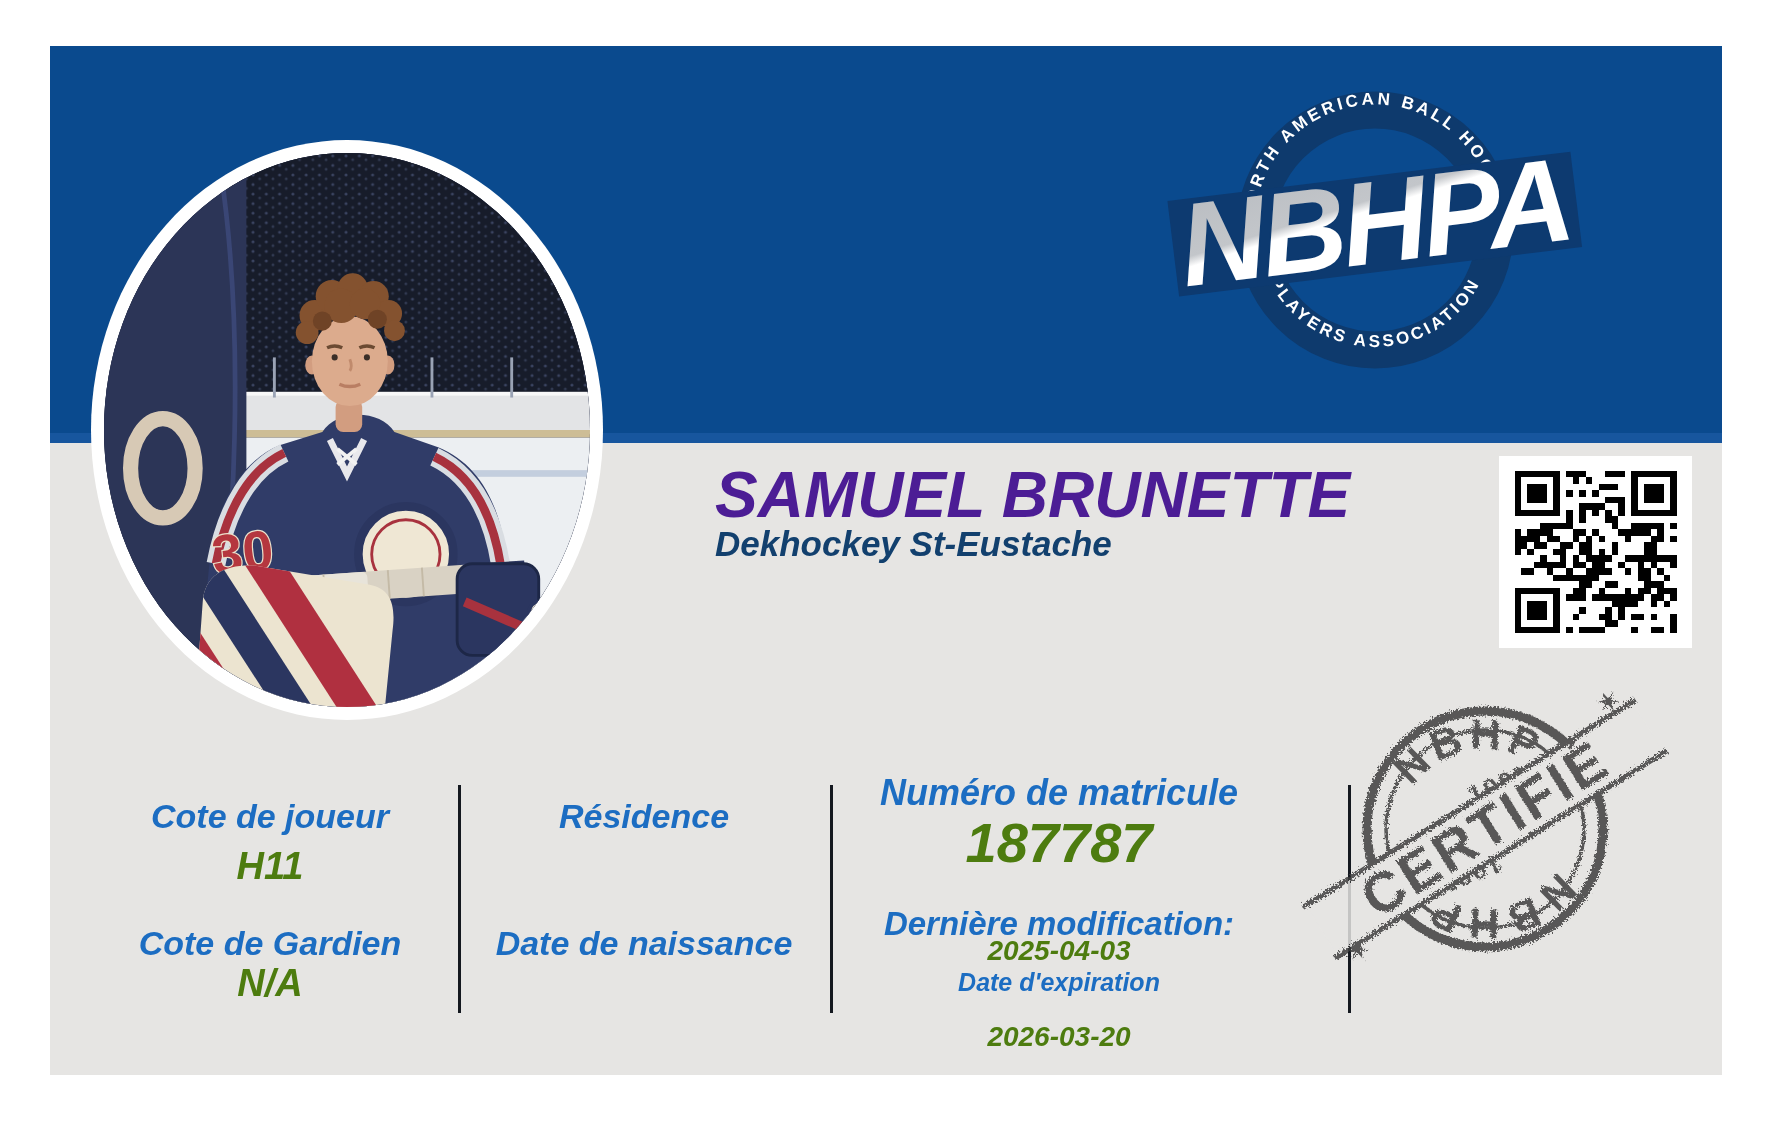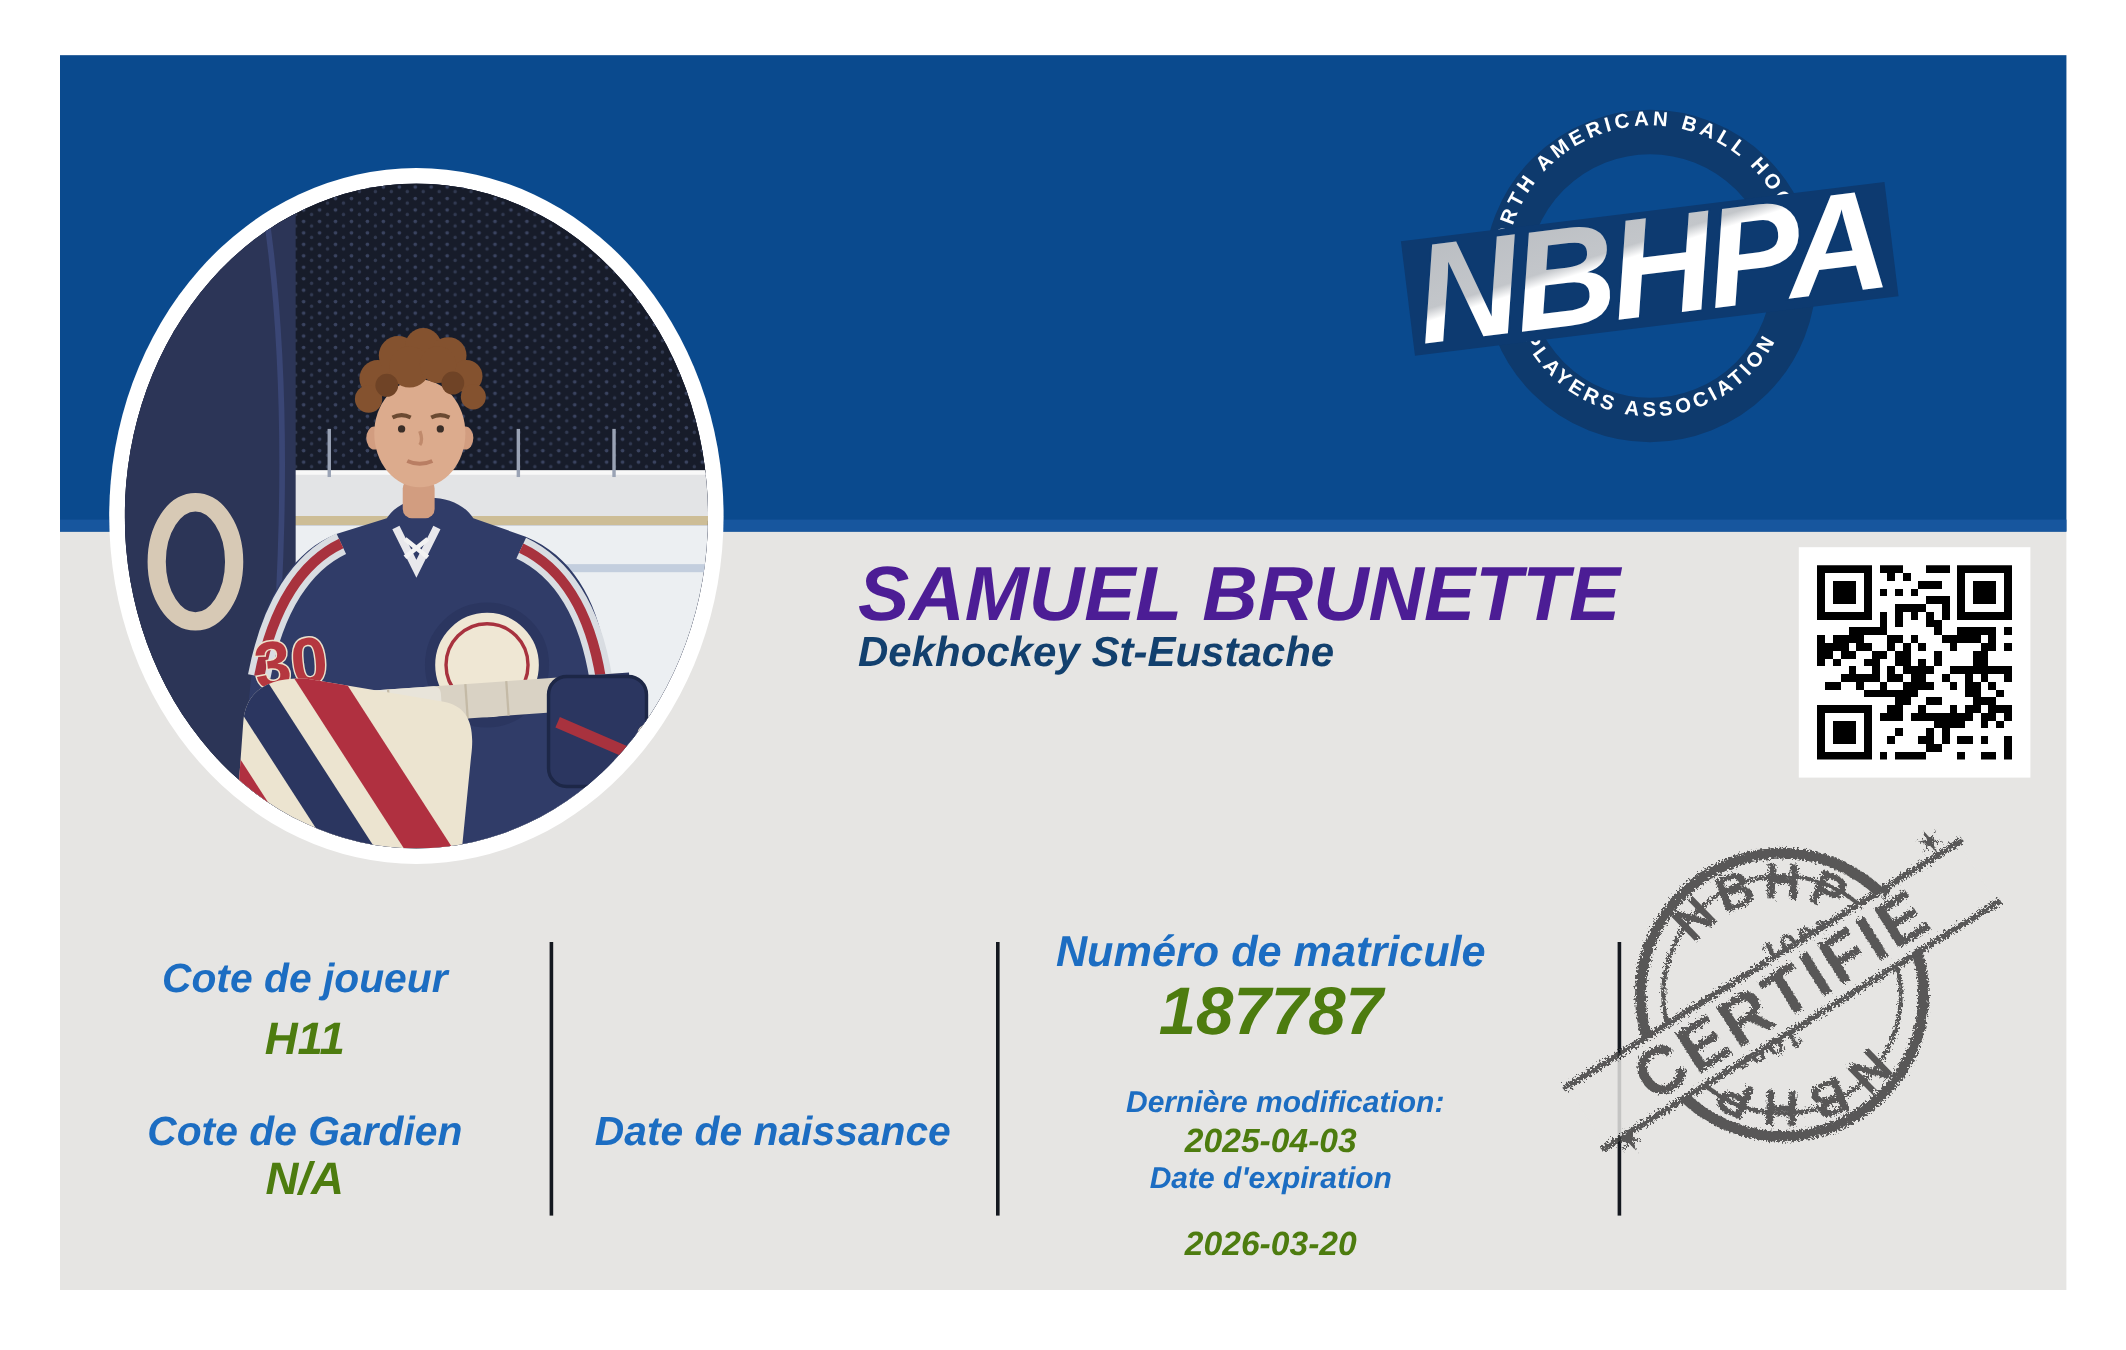--- a/index.html
+++ b/index.html
@@ -32,7 +32,7 @@
   .lbl,.val{position:absolute;text-align:center;font-weight:bold;font-style:italic;line-height:1.1;}
   .lbl{color:#1c6dc2;}
   .val{color:#4d7c0f;}
-  .c1{left:0;width:408px;}
+  .c1{left:0;width:408px;padding-left:16px;}
   .c2{left:408px;width:372px;}
   .c3{left:780px;width:458px;}
   .divider{position:absolute;top:739px;width:3px;height:228px;background:#14181f;}

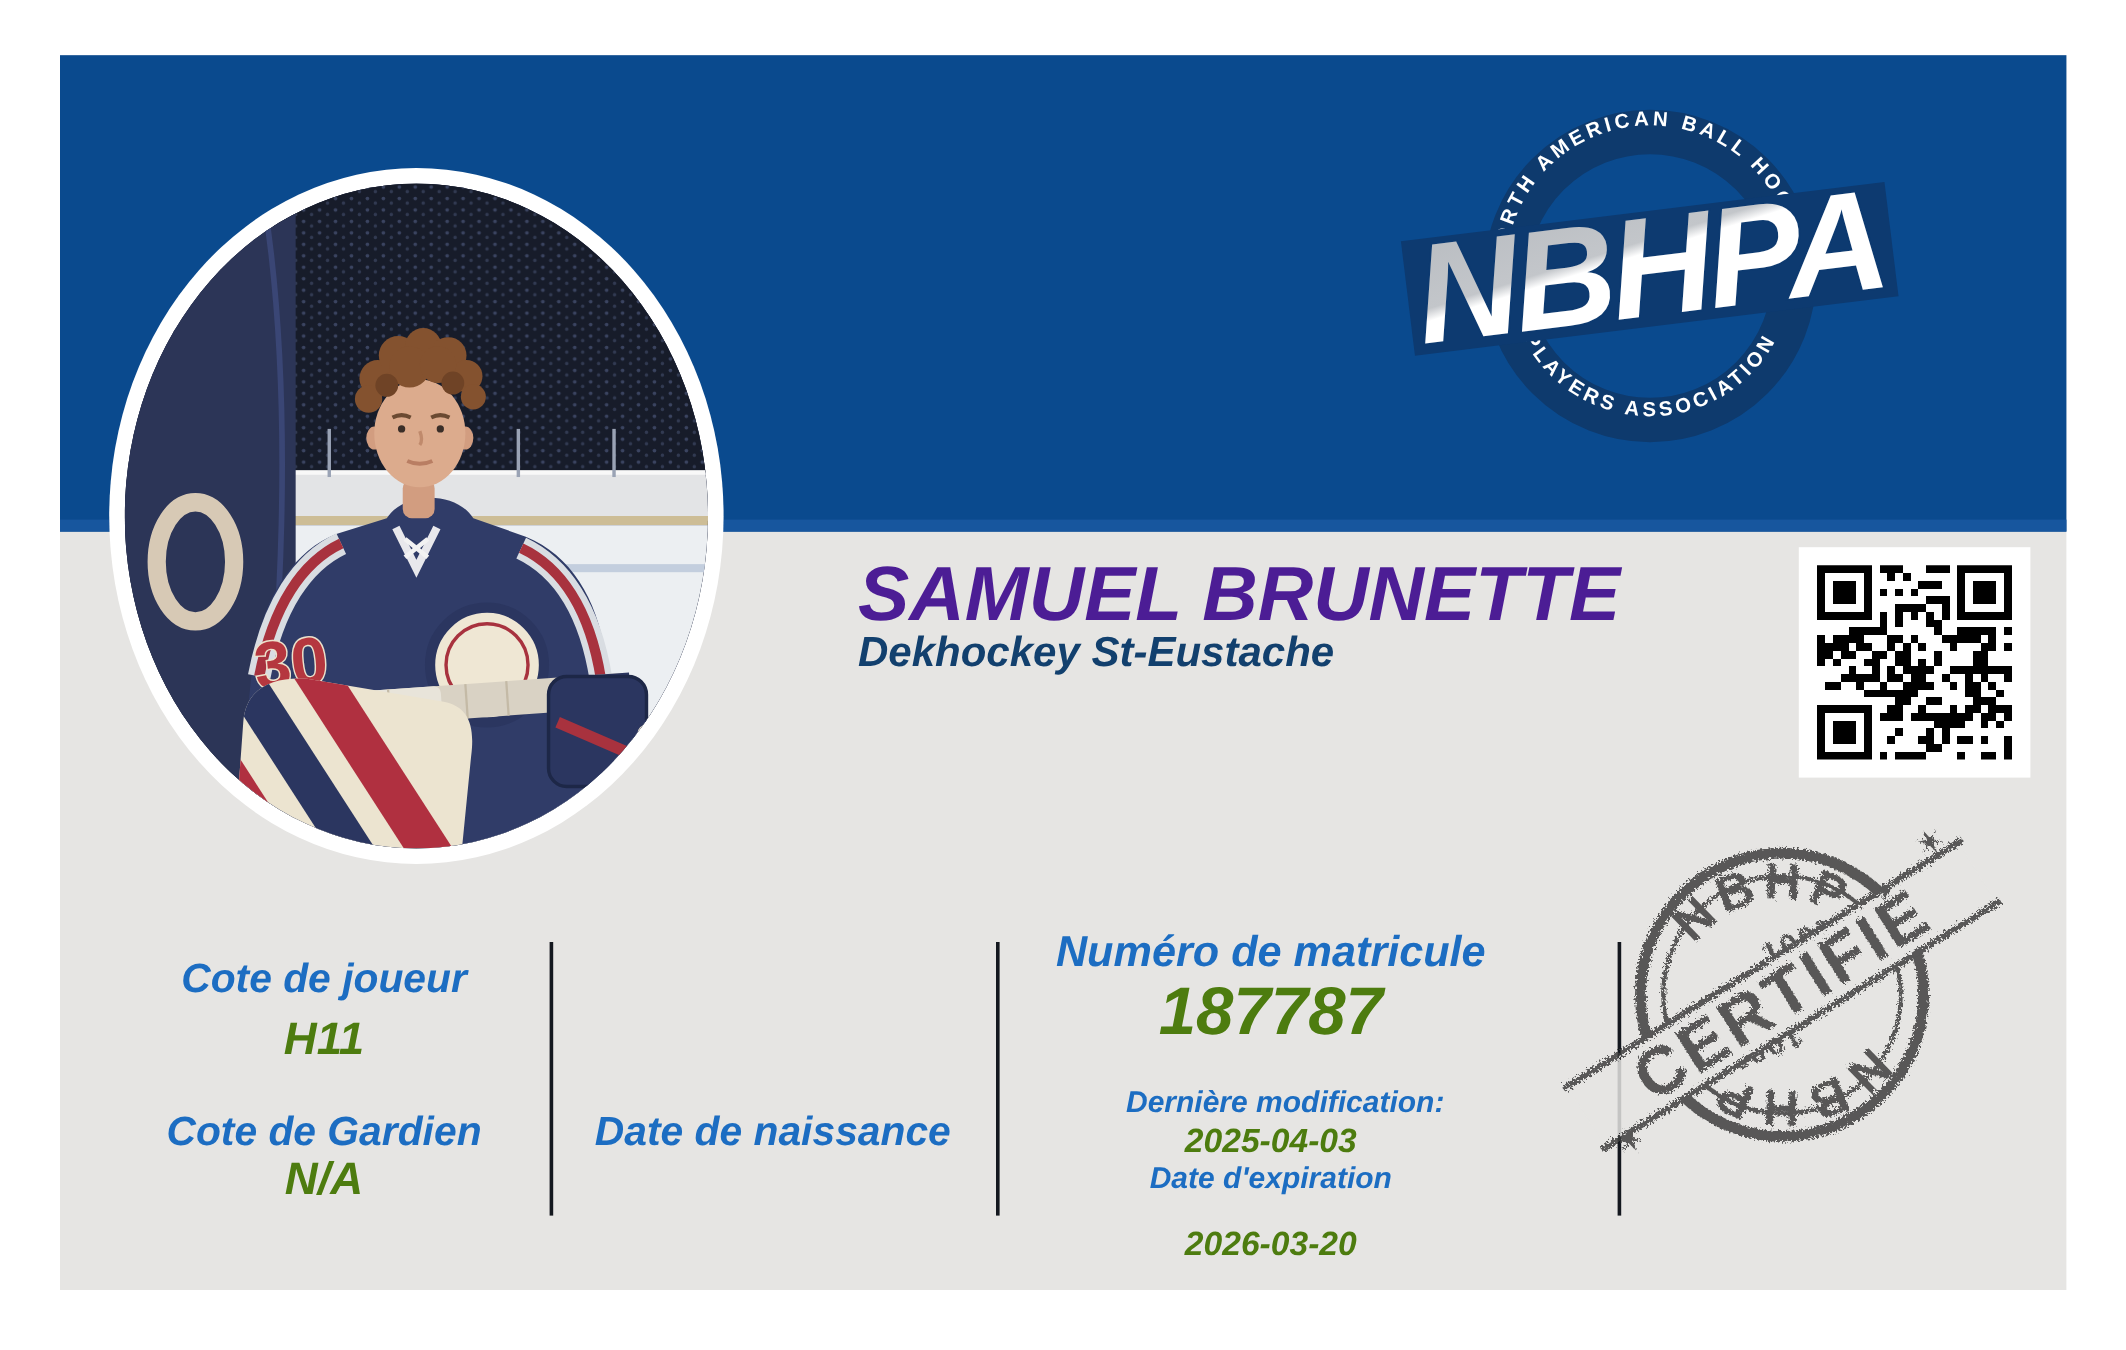--- a/index.html
+++ b/index.html
@@ -386,6 +386,7 @@
     <div class="lbl c1" style="top:879px;font-size:34px;">Cote de Gardien</div>
     <div class="val c1" style="top:917px;font-size:38px;">N/A</div>
 
+    <div class="lbl c2" style="top:752px;font-size:34px;">Résidence</div>
     <div class="lbl c2" style="top:879px;font-size:34px;">Date de naissance</div>
 
     <div class="lbl c3" style="top:727px;font-size:36px;">Numéro de matricule</div>

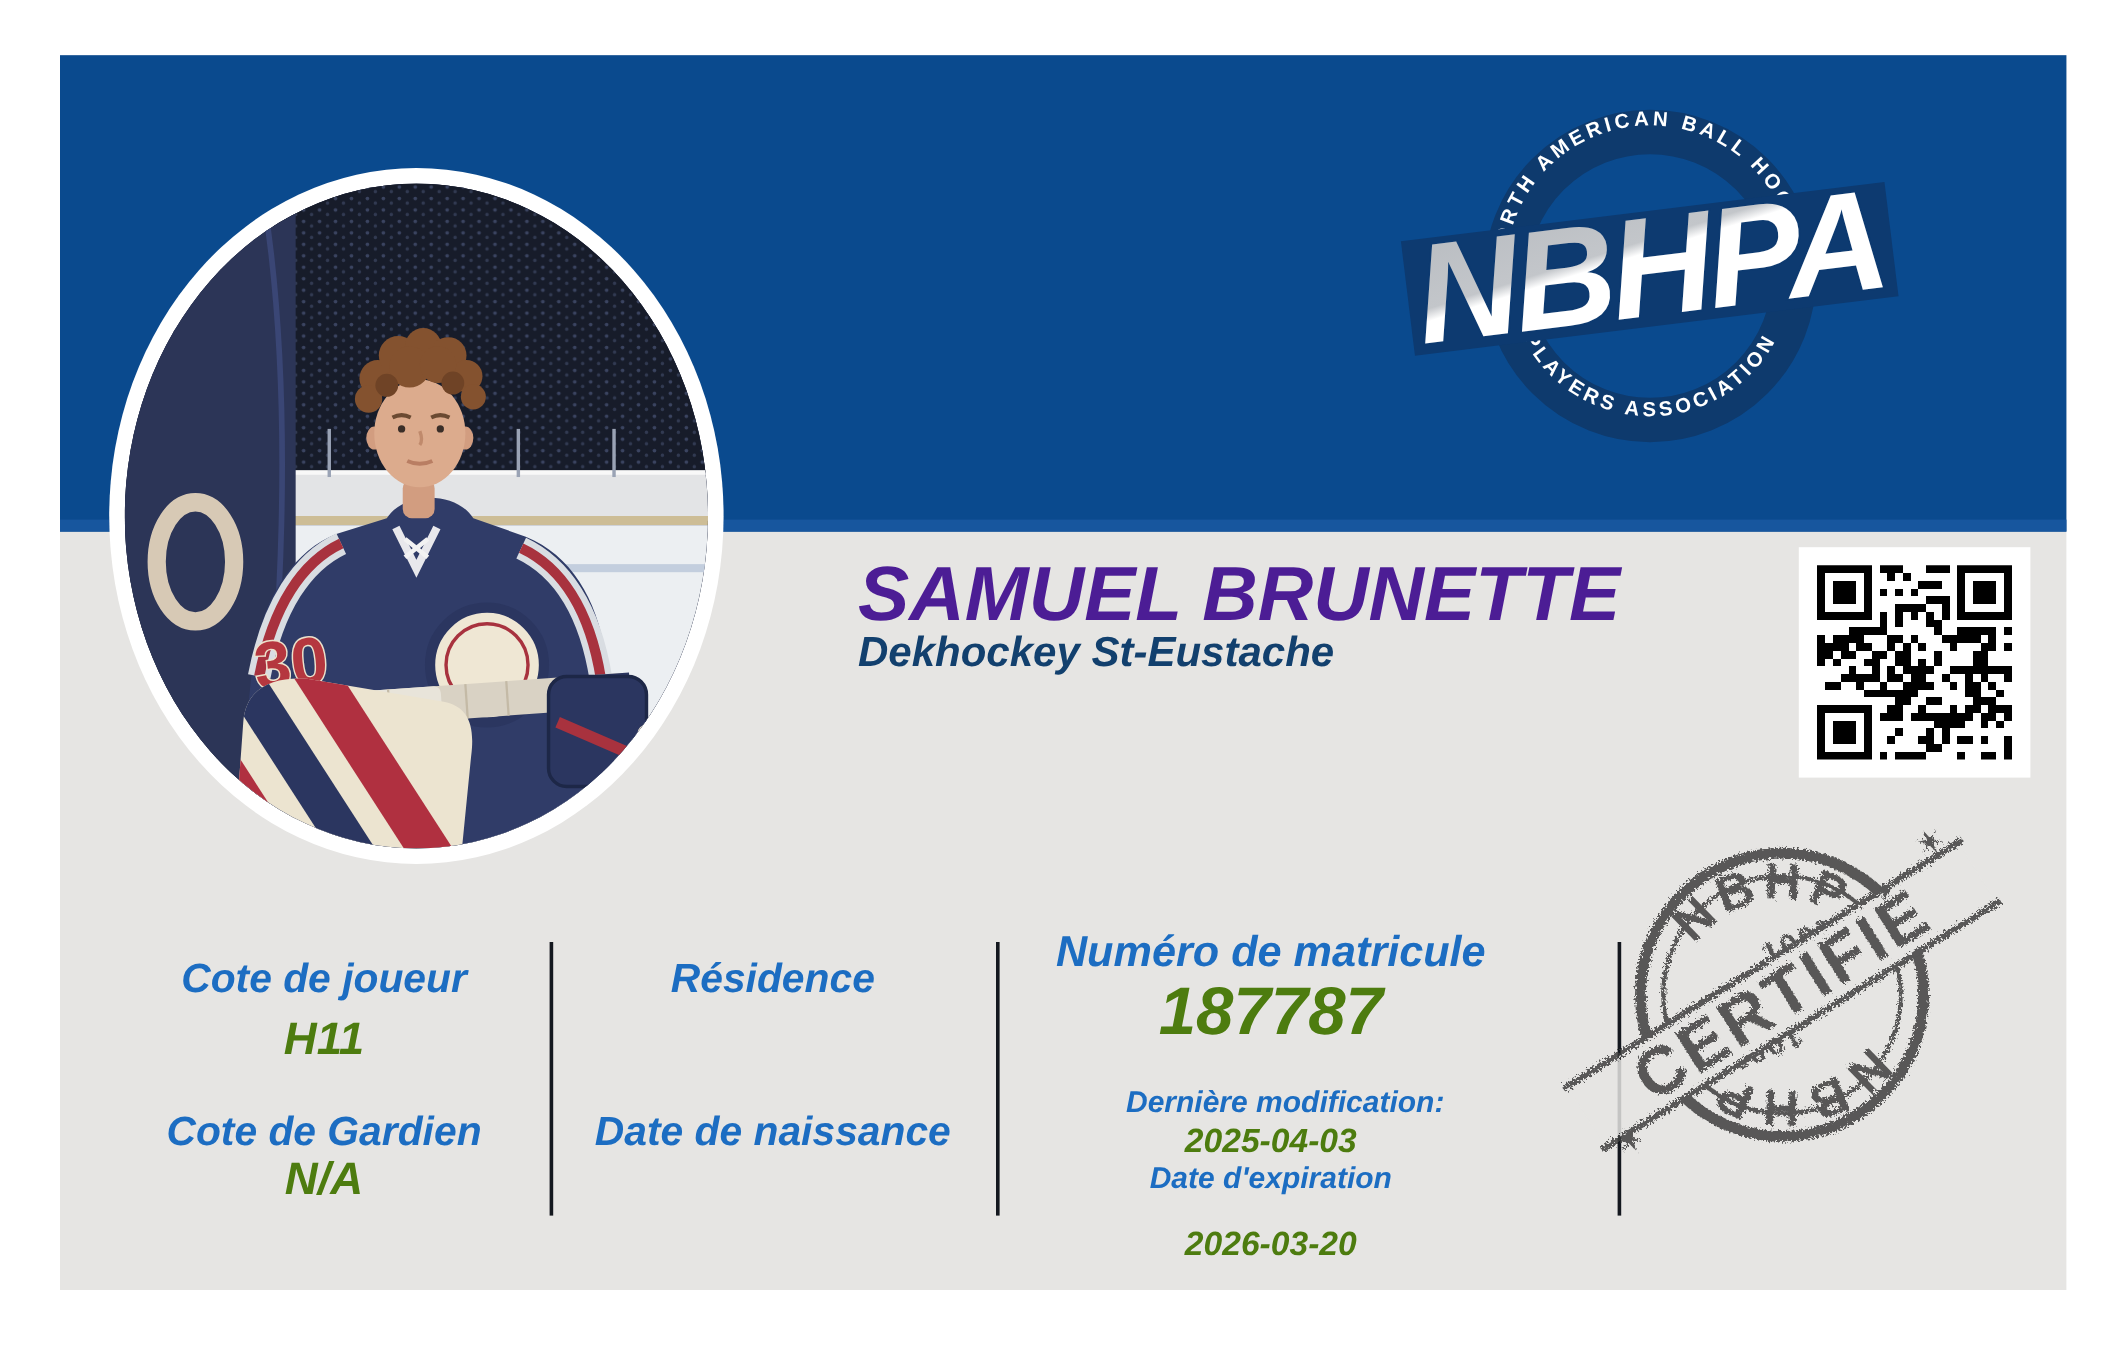--- a/index.html
+++ b/index.html
@@ -391,7 +391,7 @@
 
     <div class="lbl c3" style="top:727px;font-size:36px;">Numéro de matricule</div>
     <div class="val c3" style="top:766px;font-size:56px;">187787</div>
-    <div class="lbl c3" style="top:860px;font-size:25px;padding-left:12px;">Dernière modification:</div>
+    <div class="lbl c3" style="top:860px;font-size:33px;">Dernière modification:</div>
     <div class="val c3" style="top:890px;font-size:28px;">2025-04-03</div>
     <div class="lbl c3" style="top:923px;font-size:25px;">Date d'expiration</div>
     <div class="val c3" style="top:976px;font-size:28px;">2026-03-20</div>

